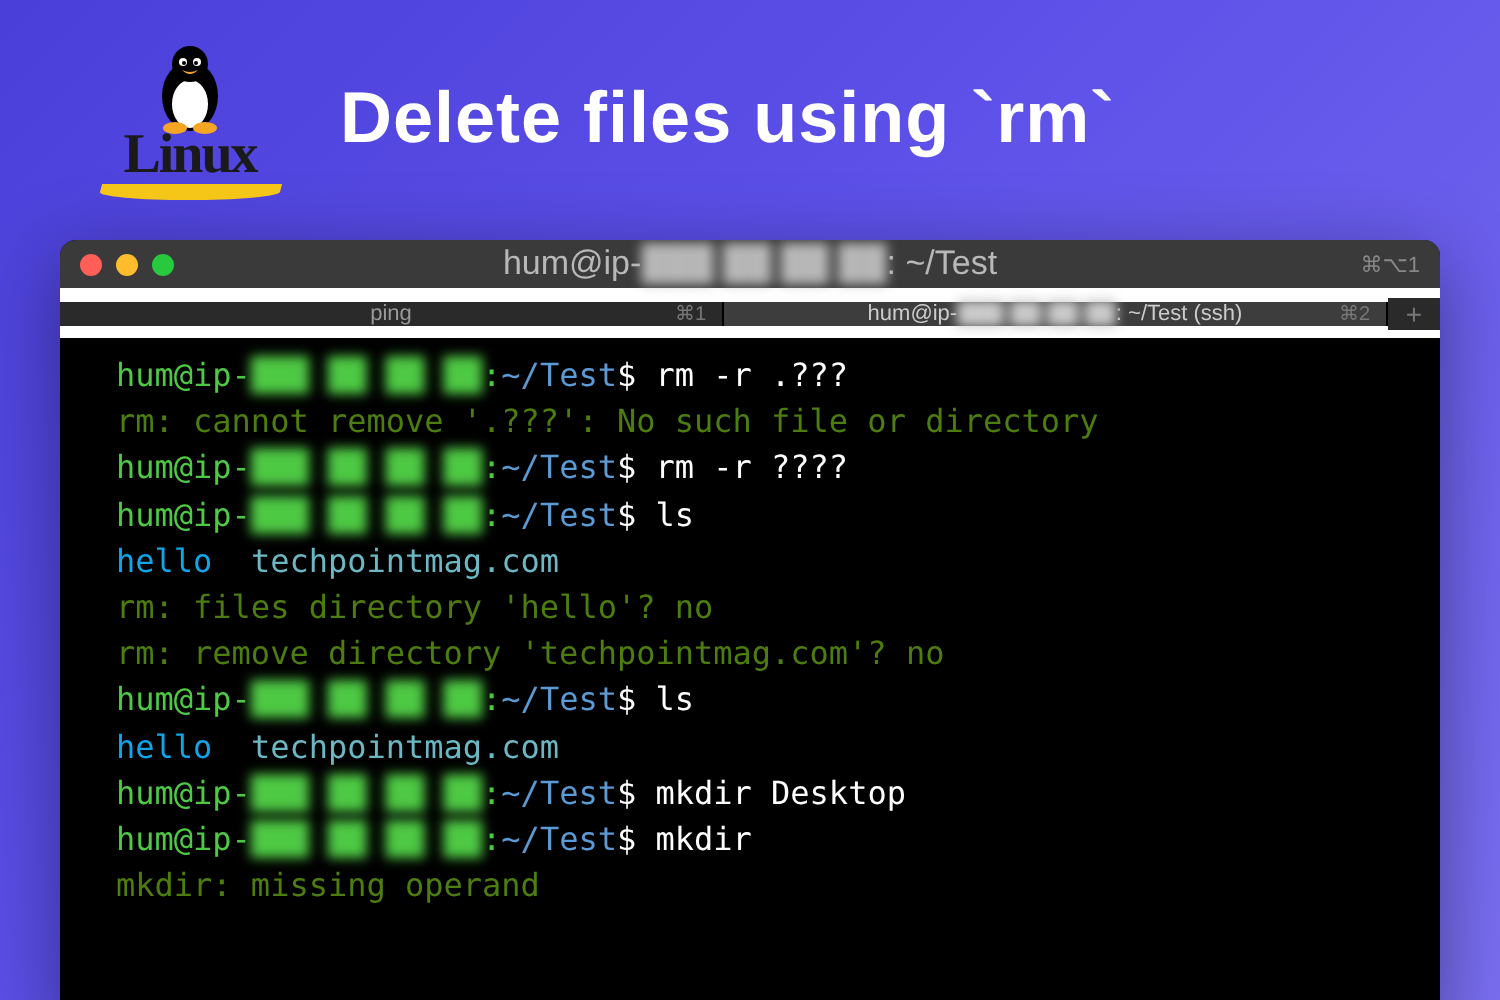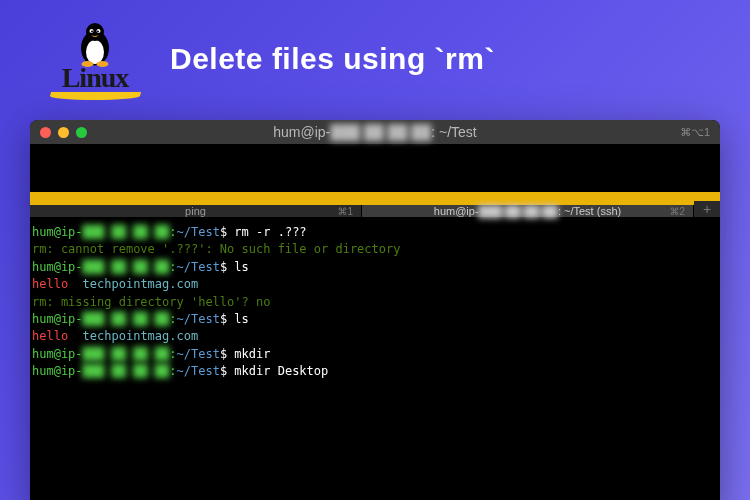--- a/index.html
+++ b/index.html
@@ -47,7 +47,7 @@
     }
     .title {
       color: #ffffff;
-      font-size: 30px;
+      font-size: 36px;
       font-weight: 600;
       letter-spacing: 0.5px;
     }

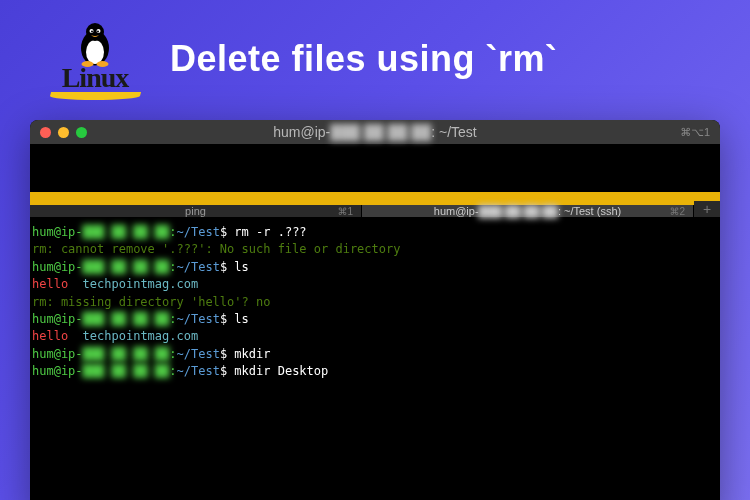--- a/index.html
+++ b/index.html
@@ -84,7 +84,7 @@
       left: 50%;
       transform: translateX(-50%);
       color: #b8b8b8;
-      font-size: 14px;
+      font-size: 17px;
     }
     .shortcut-right {
       margin-left: auto;

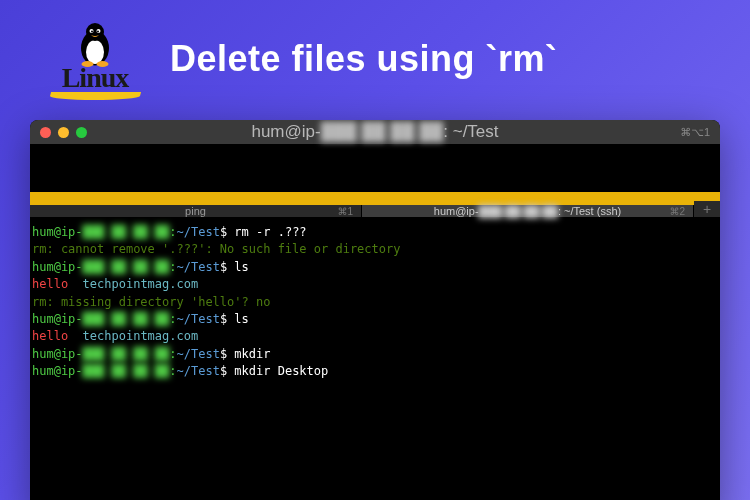--- a/index.html
+++ b/index.html
@@ -92,12 +92,11 @@
       font-size: 11px;
     }
     .tabbar {
-      background: #eab308;
+      background: #ffffff;
       height: 26px;
       display: flex;
-      align-items: flex-end;
+      align-items: center;
       border-bottom: 1px solid #000;
-      margin-top: 48px;
     }
     .tab {
       flex: 1;

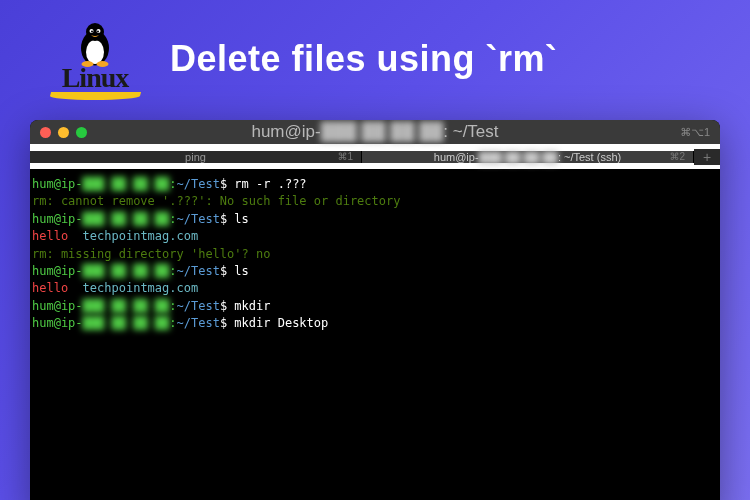--- a/index.html
+++ b/index.html
@@ -129,9 +129,9 @@
       background: #2a2a2a;
     }
     .terminal-body {
-      padding: 6px 2px;
+      padding: 6px 28px;
       font-family: "Menlo", "Monaco", "Consolas", monospace;
-      font-size: 12px;
+      font-size: 16px;
       line-height: 1.45;
       color: #ffffff;
     }

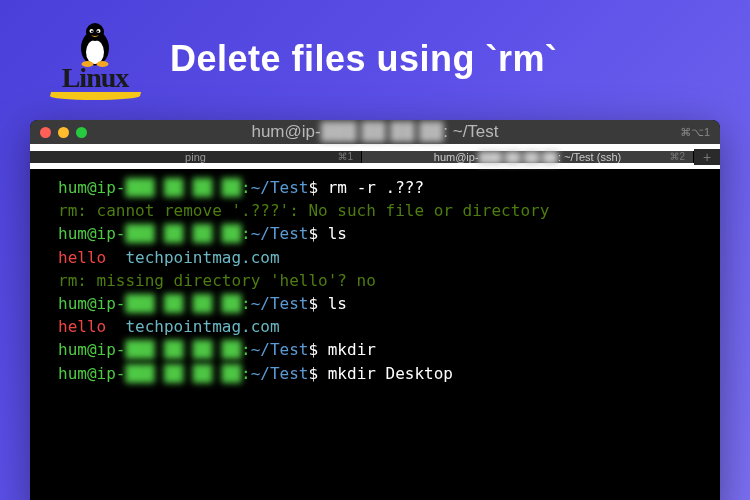--- a/index.html
+++ b/index.html
@@ -198,6 +198,7 @@
   <div class="terminal-body" id="term">
       <div class="line"><span class="prompt-user">hum@ip-</span><span class="prompt-ip">███ ██ ██ ██</span><span class="prompt-user">:</span><span class="prompt-path">~/Test</span><span class="dollar">$ </span><span class="cmd">rm -r .???</span></div>
       <div class="line"><span class="err">rm: cannot remove '.???': No such file or directory</span></div>
+      <div class="line"><span class="prompt-user">hum@ip-</span><span class="prompt-ip">███ ██ ██ ██</span><span class="prompt-user">:</span><span class="prompt-path">~/Test</span><span class="dollar">$ </span><span class="cmd">rm -r ????</span></div>
       <div class="line"><span class="prompt-user">hum@ip-</span><span class="prompt-ip">███ ██ ██ ██</span><span class="prompt-user">:</span><span class="prompt-path">~/Test</span><span class="dollar">$ </span><span class="cmd">ls</span></div>
       <div class="line"><span class="output-purple">hello</span>  <span class="output-cyan">techpointmag.com</span></div>
       <div class="line"><span class="err">rm: missing directory 'hello'? no</span></div>

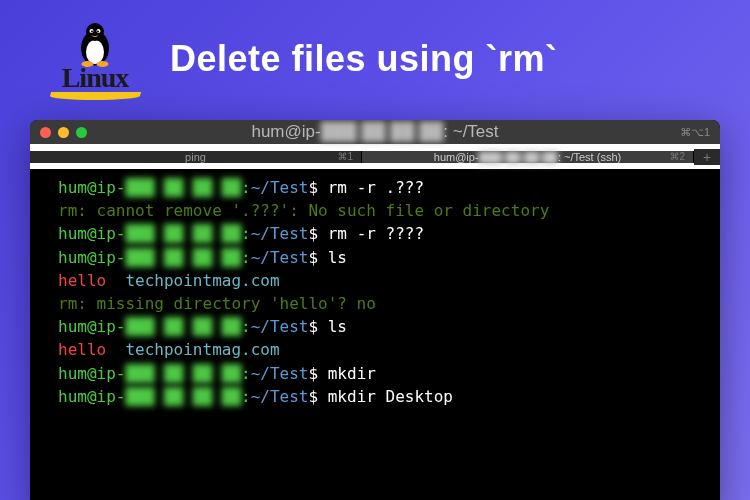--- a/index.html
+++ b/index.html
@@ -141,7 +141,7 @@
     .prompt-path { color: #5b9bd5; }
     .cmd { color: #ffffff; }
     .err { color: #4d7c0f; }
-    .output-purple { color: #ef4444; }
+    .output-purple { color: #0ea5e9; }
     .output-cyan { color: #6bb8c4; }
     .dollar { color: #ffffff; }
   </style>

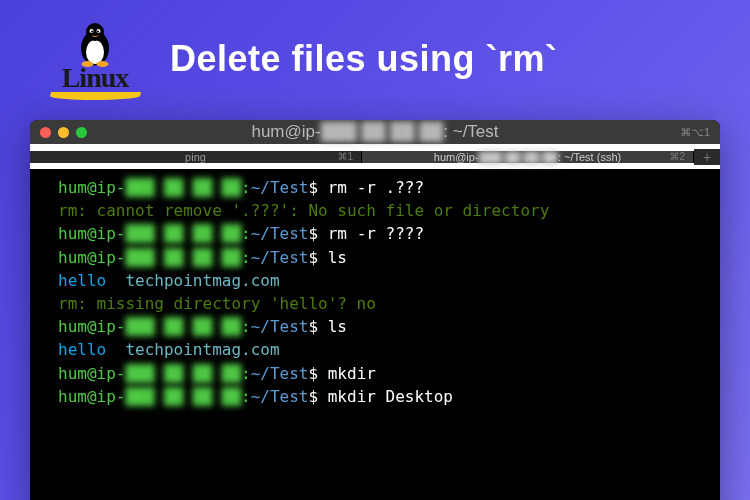--- a/index.html
+++ b/index.html
@@ -201,7 +201,7 @@
       <div class="line"><span class="prompt-user">hum@ip-</span><span class="prompt-ip">███ ██ ██ ██</span><span class="prompt-user">:</span><span class="prompt-path">~/Test</span><span class="dollar">$ </span><span class="cmd">rm -r ????</span></div>
       <div class="line"><span class="prompt-user">hum@ip-</span><span class="prompt-ip">███ ██ ██ ██</span><span class="prompt-user">:</span><span class="prompt-path">~/Test</span><span class="dollar">$ </span><span class="cmd">ls</span></div>
       <div class="line"><span class="output-purple">hello</span>  <span class="output-cyan">techpointmag.com</span></div>
-      <div class="line"><span class="err">rm: missing directory 'hello'? no</span></div>
+      <div class="line"><span class="err">rm: files directory 'hello'? no</span></div>
       <div class="line"><span class="prompt-user">hum@ip-</span><span class="prompt-ip">███ ██ ██ ██</span><span class="prompt-user">:</span><span class="prompt-path">~/Test</span><span class="dollar">$ </span><span class="cmd">ls</span></div>
       <div class="line"><span class="output-purple">hello</span>  <span class="output-cyan">techpointmag.com</span></div>
       <div class="line"><span class="prompt-user">hum@ip-</span><span class="prompt-ip">███ ██ ██ ██</span><span class="prompt-user">:</span><span class="prompt-path">~/Test</span><span class="dollar">$ </span><span class="cmd">mkdir</span></div>

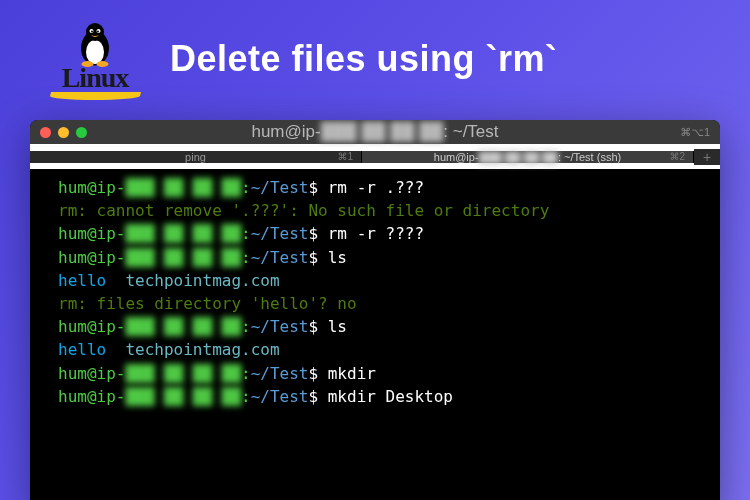--- a/index.html
+++ b/index.html
@@ -202,6 +202,7 @@
       <div class="line"><span class="prompt-user">hum@ip-</span><span class="prompt-ip">███ ██ ██ ██</span><span class="prompt-user">:</span><span class="prompt-path">~/Test</span><span class="dollar">$ </span><span class="cmd">ls</span></div>
       <div class="line"><span class="output-purple">hello</span>  <span class="output-cyan">techpointmag.com</span></div>
       <div class="line"><span class="err">rm: files directory 'hello'? no</span></div>
+      <div class="line"><span class="err">rm: remove directory 'techpointmag.com'? no</span></div>
       <div class="line"><span class="prompt-user">hum@ip-</span><span class="prompt-ip">███ ██ ██ ██</span><span class="prompt-user">:</span><span class="prompt-path">~/Test</span><span class="dollar">$ </span><span class="cmd">ls</span></div>
       <div class="line"><span class="output-purple">hello</span>  <span class="output-cyan">techpointmag.com</span></div>
       <div class="line"><span class="prompt-user">hum@ip-</span><span class="prompt-ip">███ ██ ██ ██</span><span class="prompt-user">:</span><span class="prompt-path">~/Test</span><span class="dollar">$ </span><span class="cmd">mkdir</span></div>

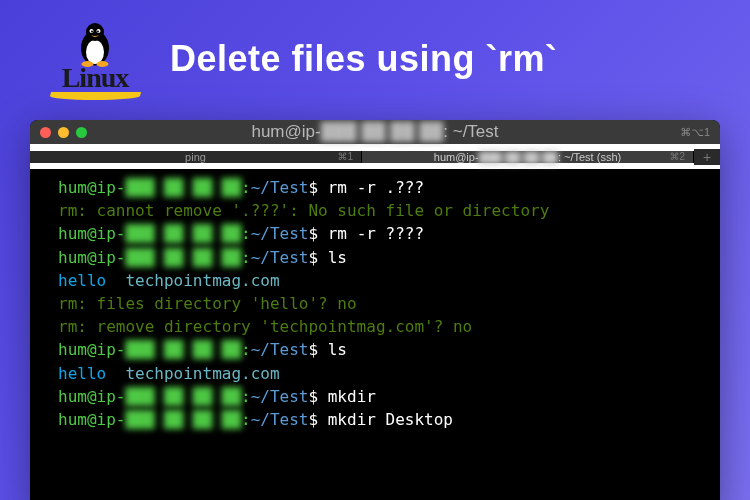--- a/index.html
+++ b/index.html
@@ -205,8 +205,8 @@
       <div class="line"><span class="err">rm: remove directory 'techpointmag.com'? no</span></div>
       <div class="line"><span class="prompt-user">hum@ip-</span><span class="prompt-ip">███ ██ ██ ██</span><span class="prompt-user">:</span><span class="prompt-path">~/Test</span><span class="dollar">$ </span><span class="cmd">ls</span></div>
       <div class="line"><span class="output-purple">hello</span>  <span class="output-cyan">techpointmag.com</span></div>
+      <div class="line"><span class="prompt-user">hum@ip-</span><span class="prompt-ip">███ ██ ██ ██</span><span class="prompt-user">:</span><span class="prompt-path">~/Test</span><span class="dollar">$ </span><span class="cmd">mkdir Desktop</span></div>
       <div class="line"><span class="prompt-user">hum@ip-</span><span class="prompt-ip">███ ██ ██ ██</span><span class="prompt-user">:</span><span class="prompt-path">~/Test</span><span class="dollar">$ </span><span class="cmd">mkdir</span></div>
-      <div class="line"><span class="prompt-user">hum@ip-</span><span class="prompt-ip">███ ██ ██ ██</span><span class="prompt-user">:</span><span class="prompt-path">~/Test</span><span class="dollar">$ </span><span class="cmd">mkdir Desktop</span></div>
     </div>
 </div>
 

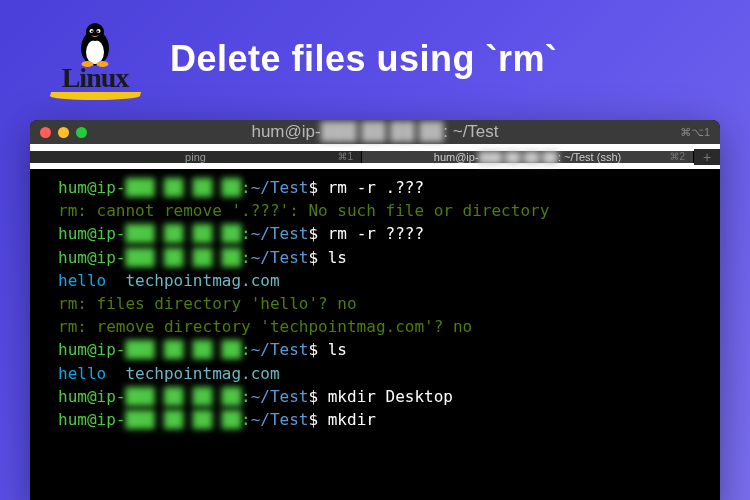--- a/index.html
+++ b/index.html
@@ -207,6 +207,7 @@
       <div class="line"><span class="output-purple">hello</span>  <span class="output-cyan">techpointmag.com</span></div>
       <div class="line"><span class="prompt-user">hum@ip-</span><span class="prompt-ip">███ ██ ██ ██</span><span class="prompt-user">:</span><span class="prompt-path">~/Test</span><span class="dollar">$ </span><span class="cmd">mkdir Desktop</span></div>
       <div class="line"><span class="prompt-user">hum@ip-</span><span class="prompt-ip">███ ██ ██ ██</span><span class="prompt-user">:</span><span class="prompt-path">~/Test</span><span class="dollar">$ </span><span class="cmd">mkdir</span></div>
+      <div class="line"><span class="err">mkdir: missing operand</span></div>
     </div>
 </div>
 

